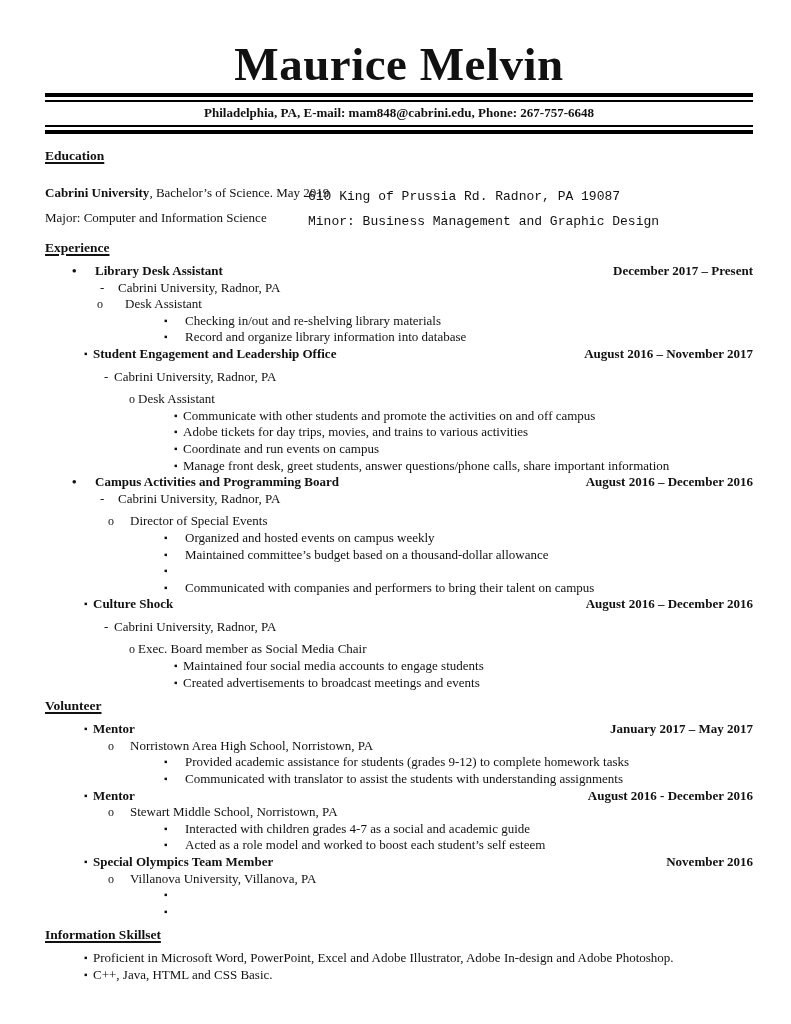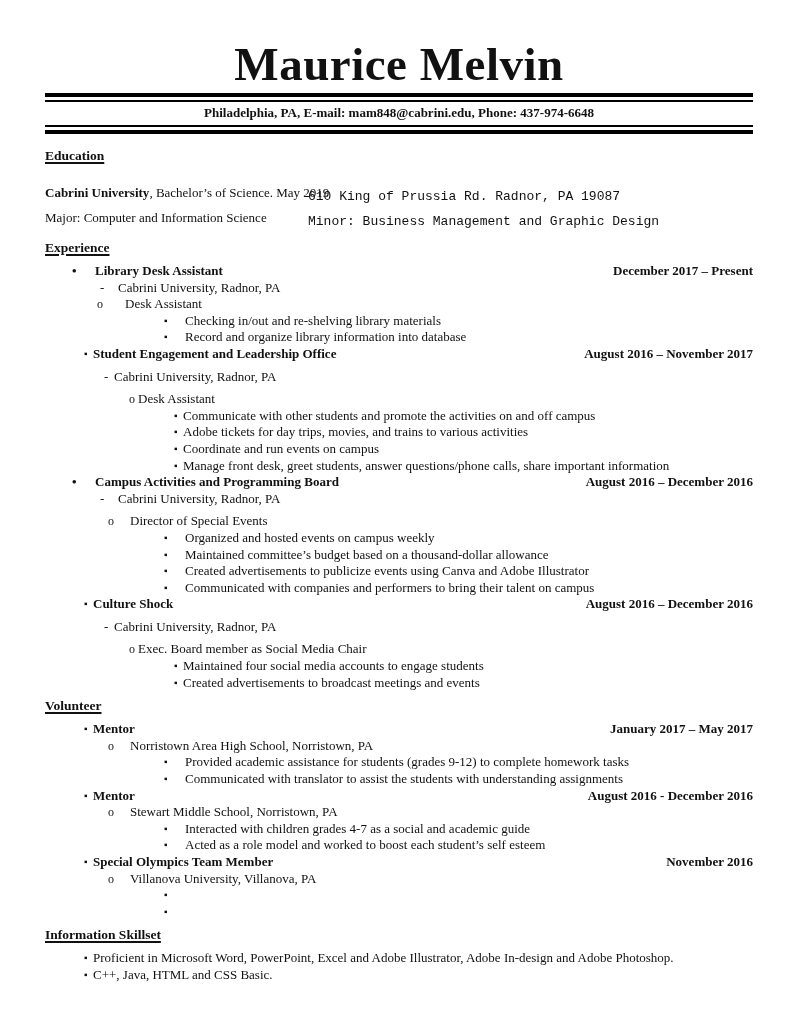--- a/index.html
+++ b/index.html
@@ -83,7 +83,7 @@
     <div class="rule-block">
       <div class="rule thick"></div>
       <div class="rule thin"></div>
-      <div class="contact">Philadelphia, PA, E-mail: mam848@cabrini.edu, Phone: 437-974-6648</div>
+      <div class="contact">Philadelphia, PA, E-mail: mam848@cabrini.edu, Phone: 267-757-6648</div>
       <div class="rule thin2"></div>
       <div class="rule thick"></div>
     </div>

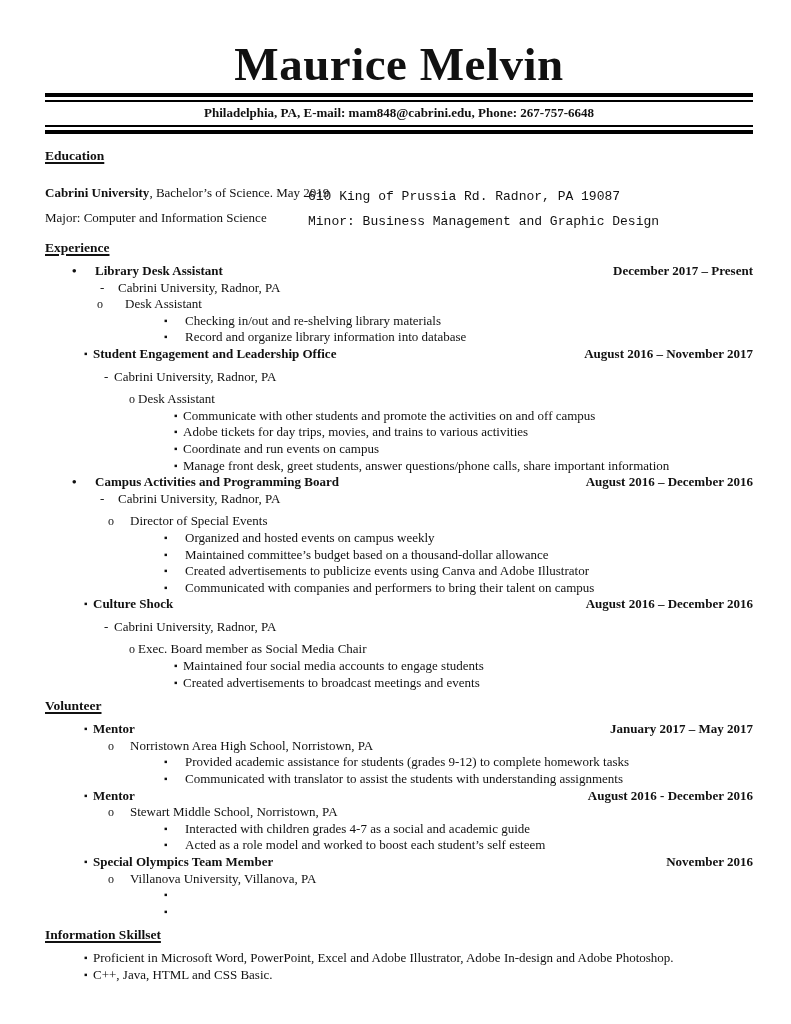--- a/index.html
+++ b/index.html
@@ -120,7 +120,7 @@
             <div class="line cv sp"><span class="marker m-circle">o</span><span class="txt">Director of Special Events</span></div>
             <div class="line sa"><span class="marker m-square">▪</span><span class="txt">Organized and hosted events on campus weekly</span></div>
             <div class="line sa"><span class="marker m-square">▪</span><span class="txt">Maintained committee’s budget based on a thousand-dollar allowance</span></div>
-            <div class="line sa"><span class="marker m-square">▪</span><span class="txt">Created advertisements to publicize events using Canva and Adobe Illustrator</span></div>
+            <div class="line sa"><span class="marker m-square">▪</span></div>
             <div class="line sa"><span class="marker m-square">▪</span><span class="txt">Communicated with companies and performers to bring their talent on campus</span></div>
             <div class="line l1s bold"><span class="marker m-square">▪</span><span class="txt">Culture Shock</span><span class="date">August 2016 – December 2016</span></div>
             <div class="line db sp"><span class="marker m-dash">-</span><span class="txt">Cabrini University, Radnor, PA</span></div>

